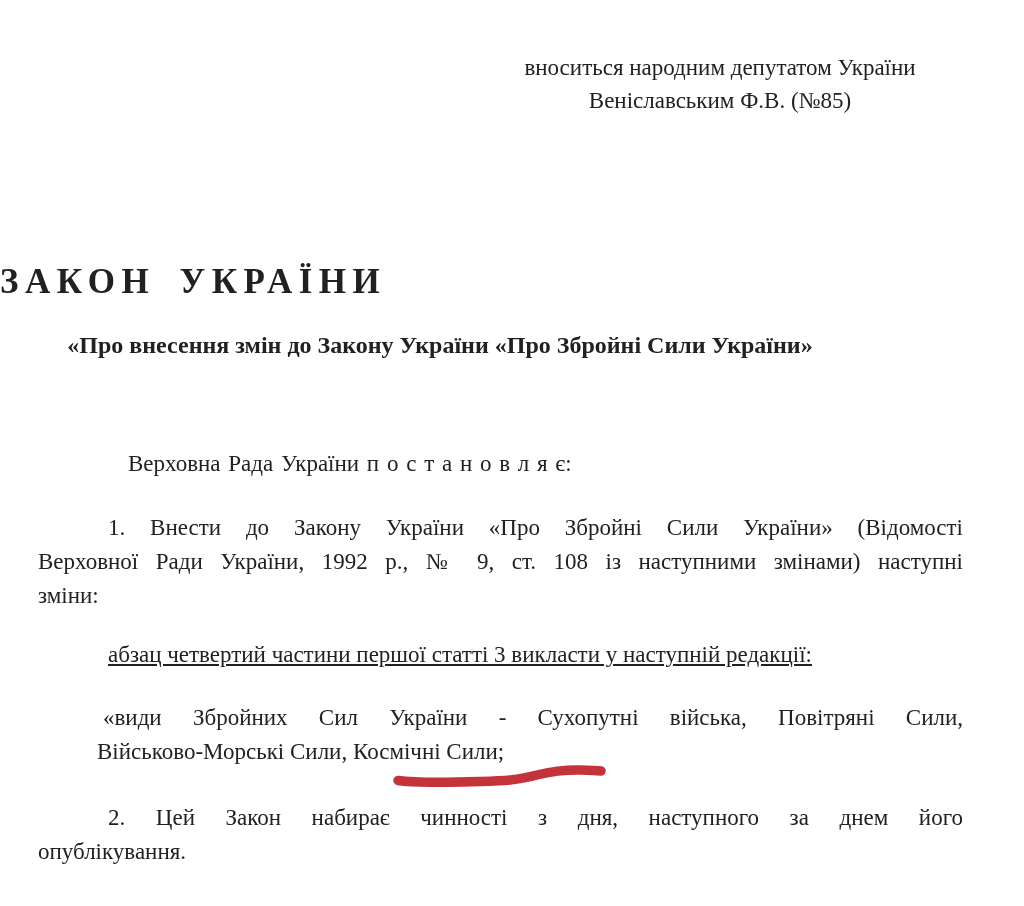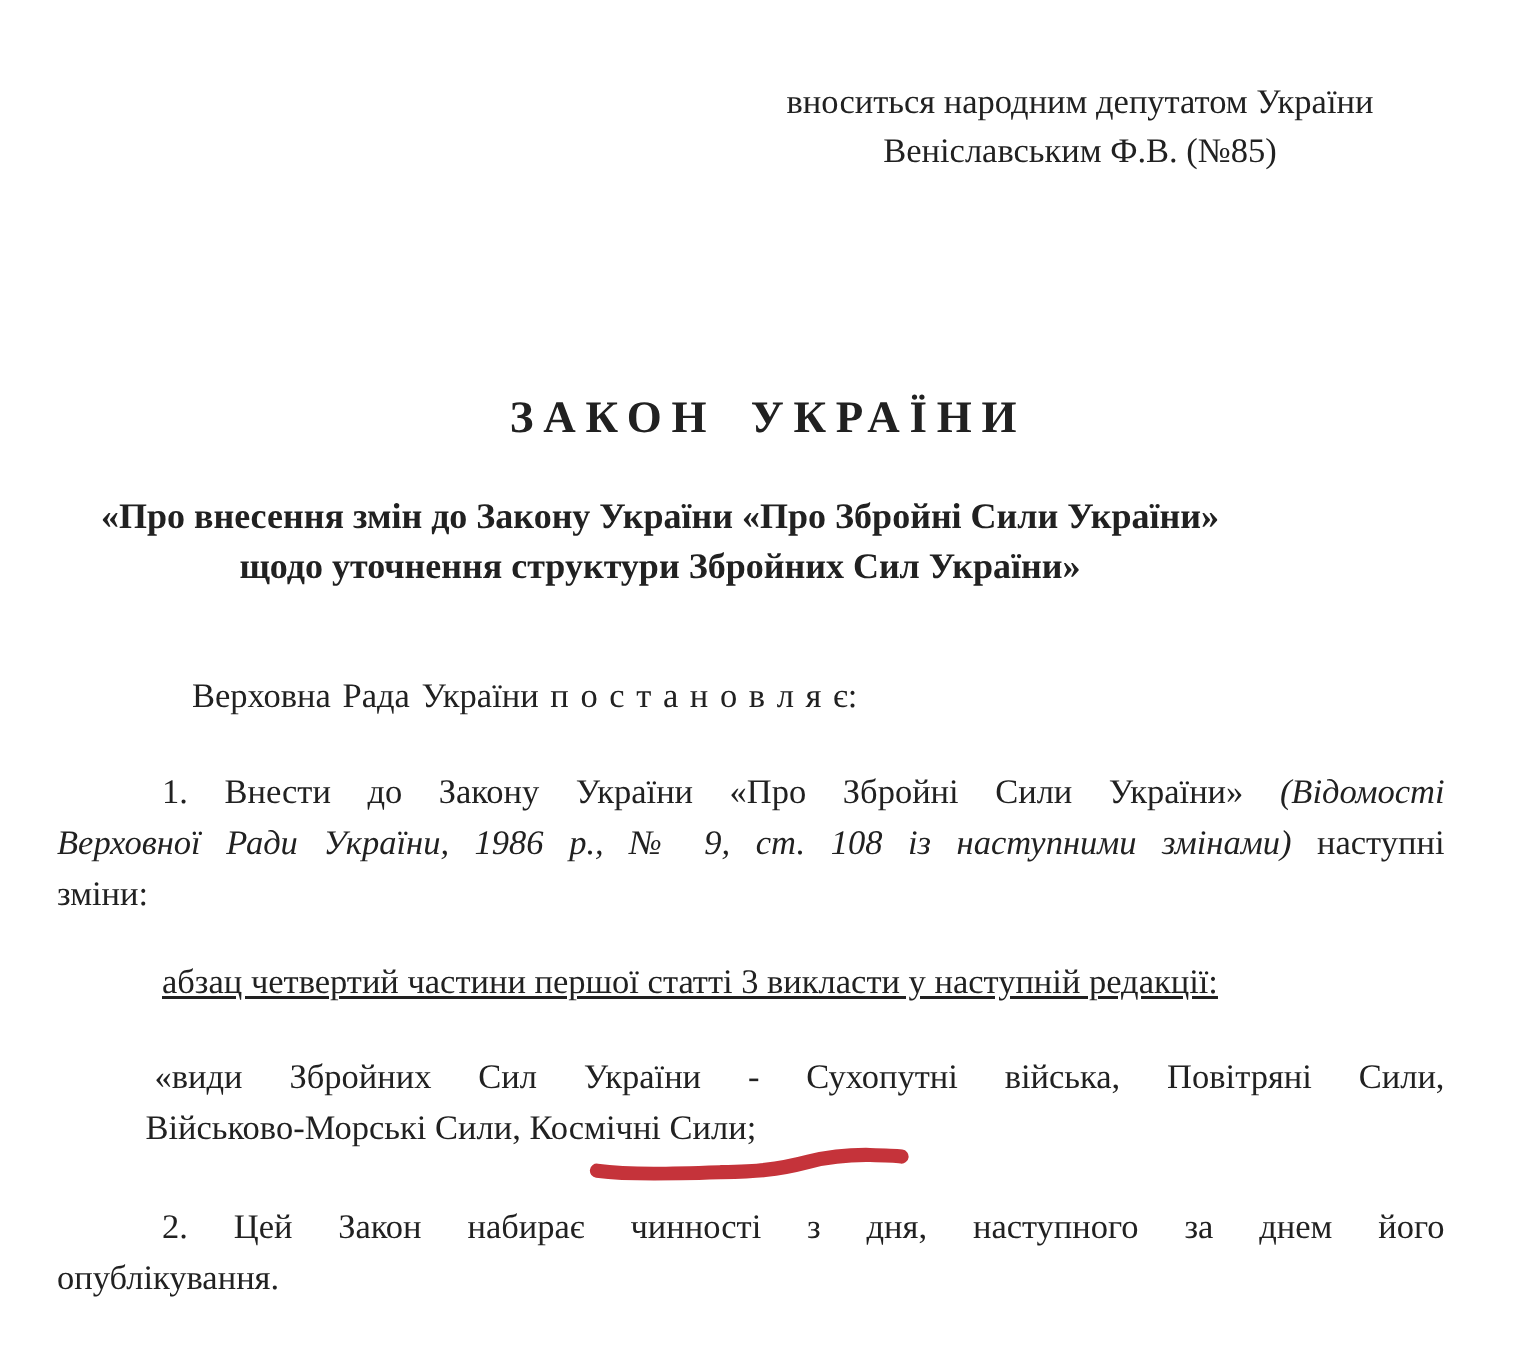--- a/index.html
+++ b/index.html
@@ -31,8 +31,8 @@
     top: 262px;
     left: 0;
     width: 1024px;
-    text-align: center;
-    font-size: 30px;
+    text-align: left;
+    font-size: 35px;
     font-weight: bold;
     letter-spacing: 6.5px;
     word-spacing: 9px;

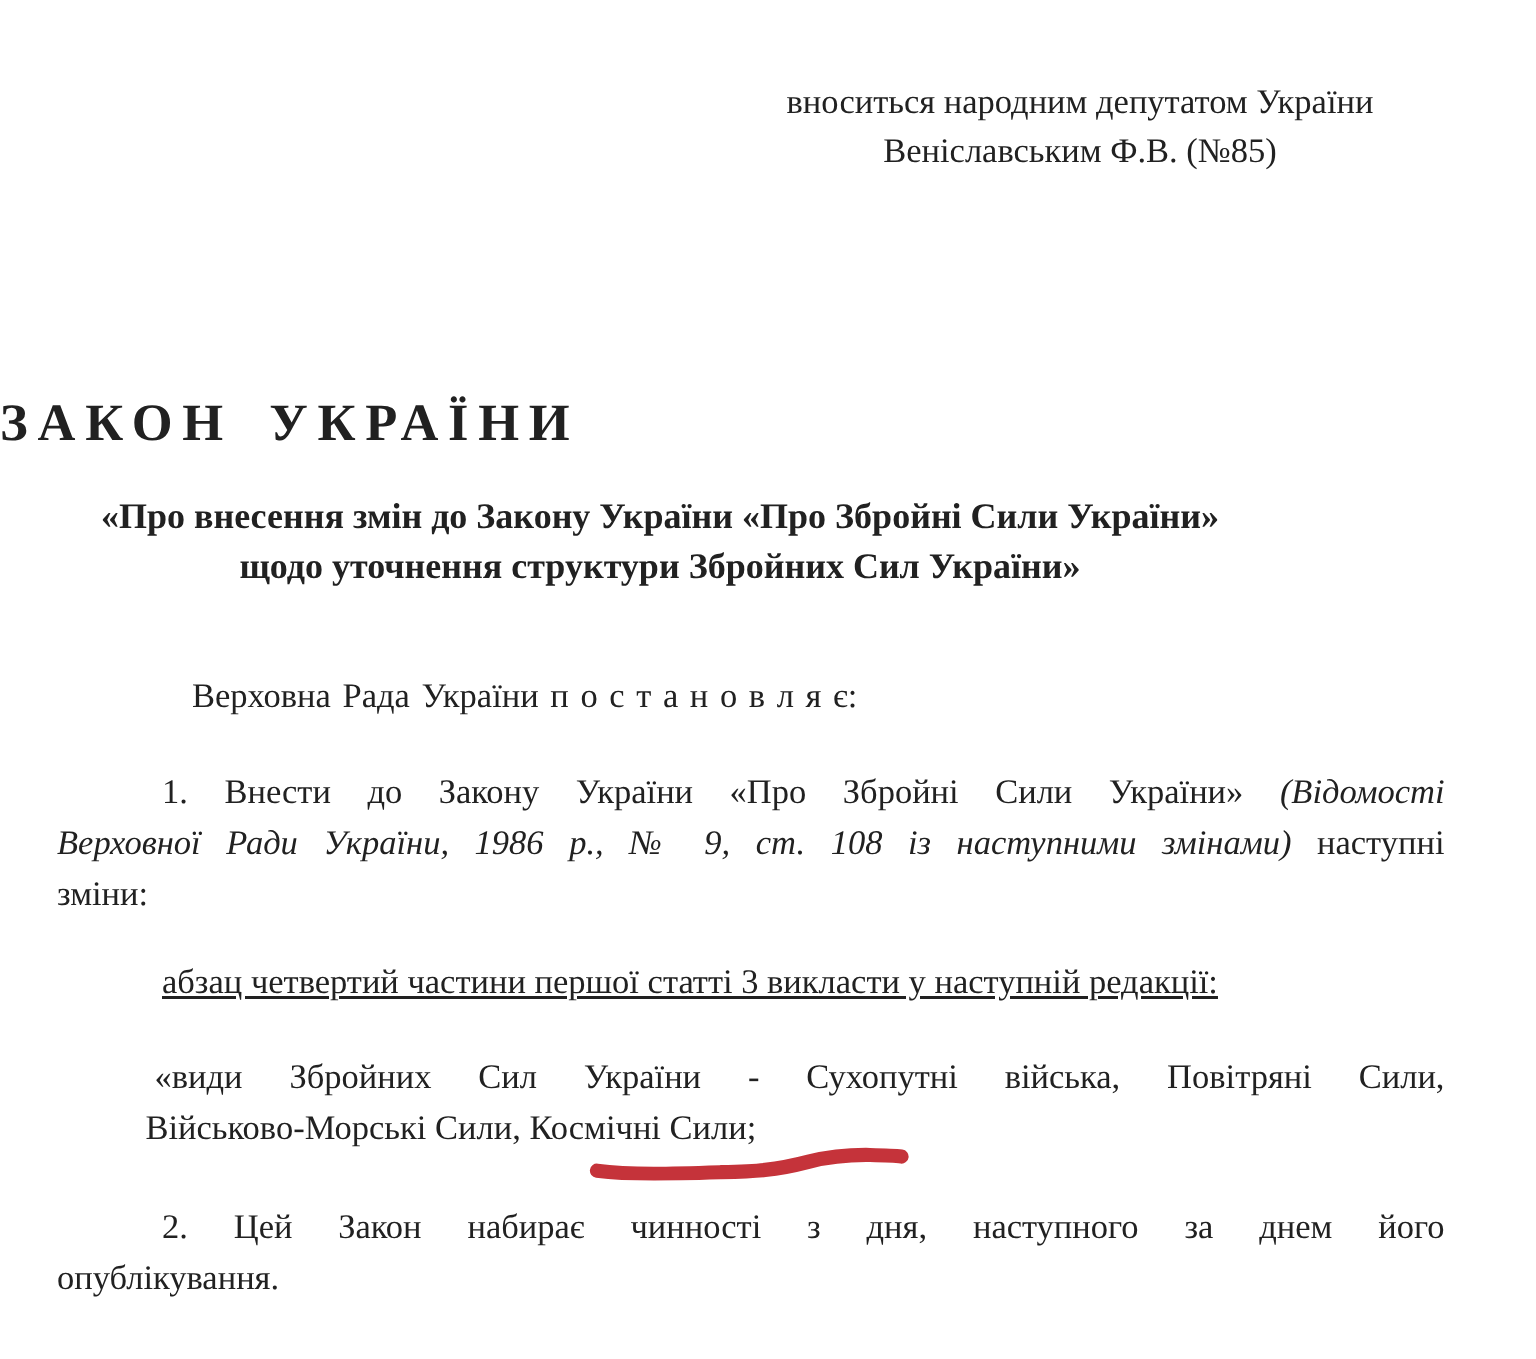--- a/index.html
+++ b/index.html
@@ -111,7 +111,6 @@
 
   <div class="law-subtitle">
     <div>«Про внесення змін до Закону України «Про Збройні Сили України»</div>
-    <div>щодо уточнення структури Збройних Сил України»</div>
   </div>
 
   <div class="resolution">Верховна Рада України п о с т а н о в л я є:</div>

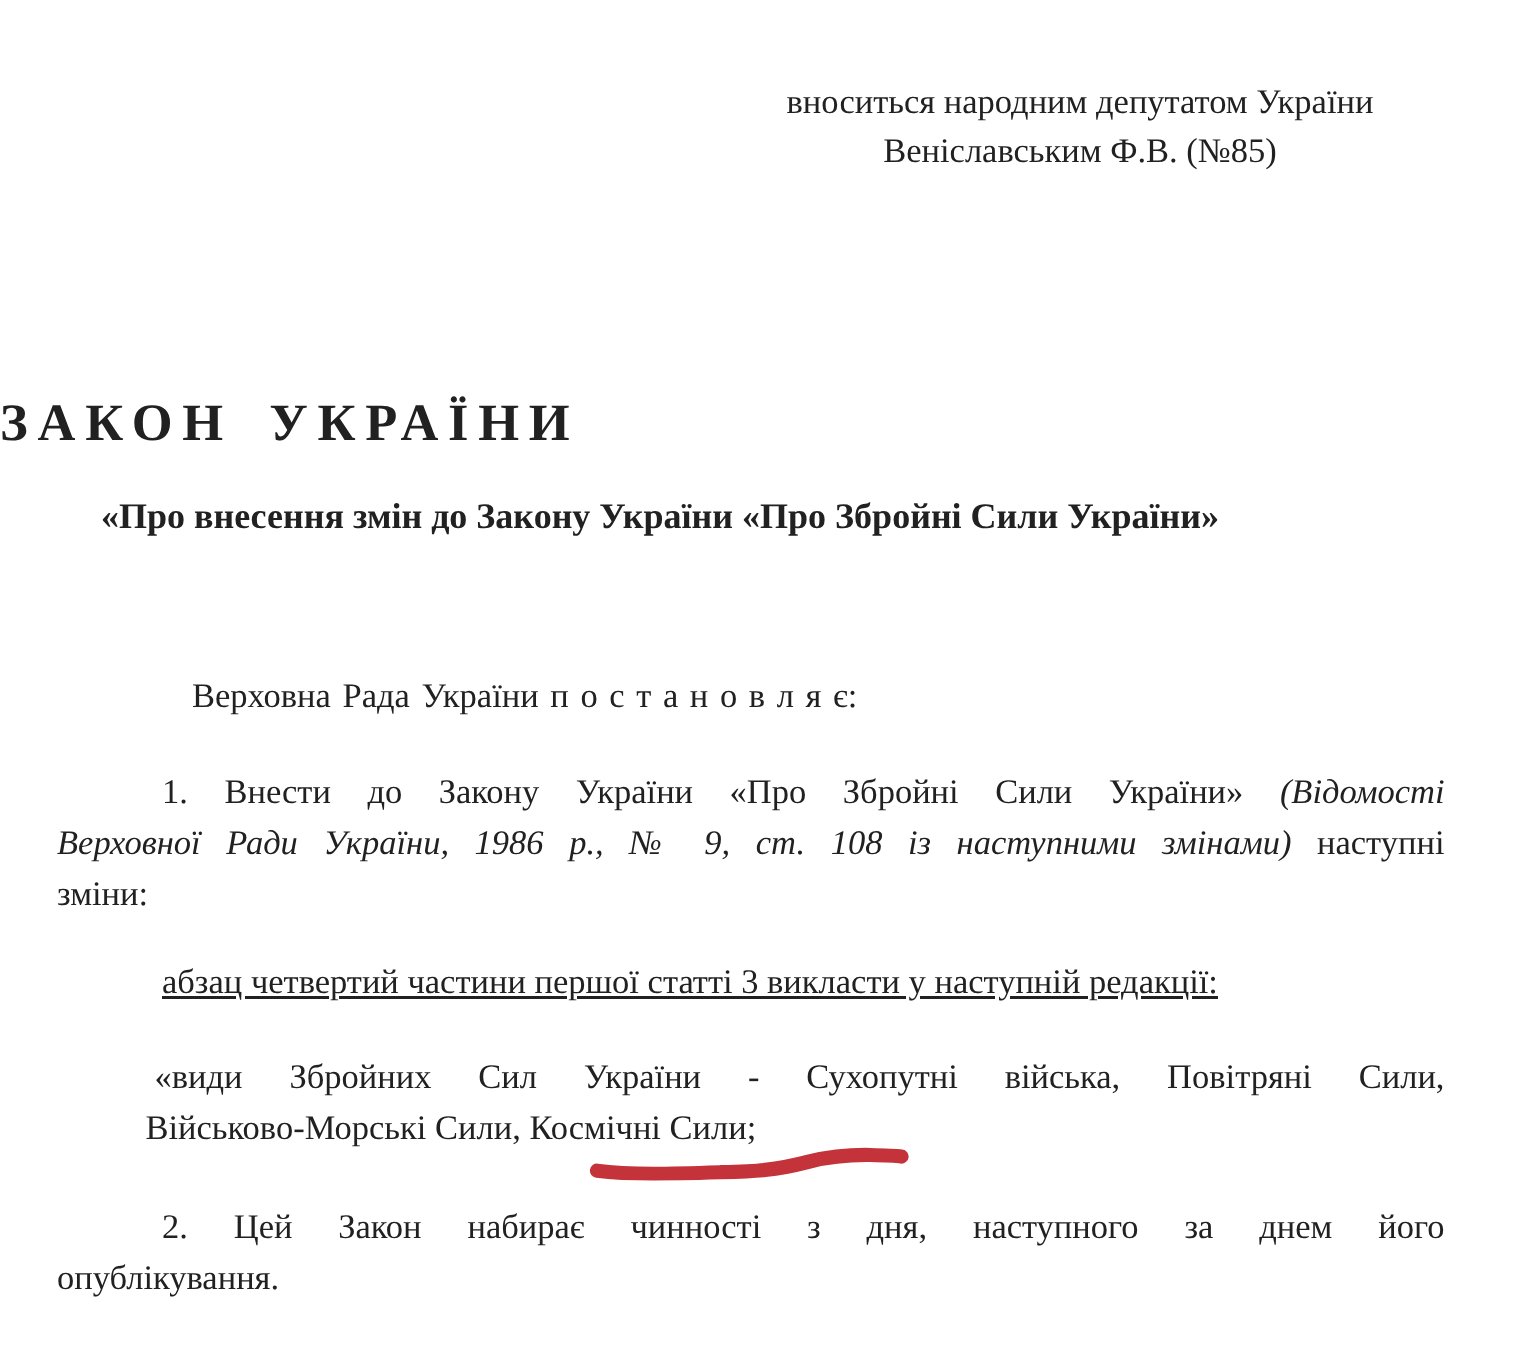--- a/index.html
+++ b/index.html
@@ -62,7 +62,7 @@
   .para .line.just { text-align: justify; text-align-last: justify; }
   .indent70 { text-indent: 70px; }
   .indent6  { text-indent: 6px; }
-  .it { font-style: italic; }
+  .it { }
 
   .p1 {
     position: absolute;

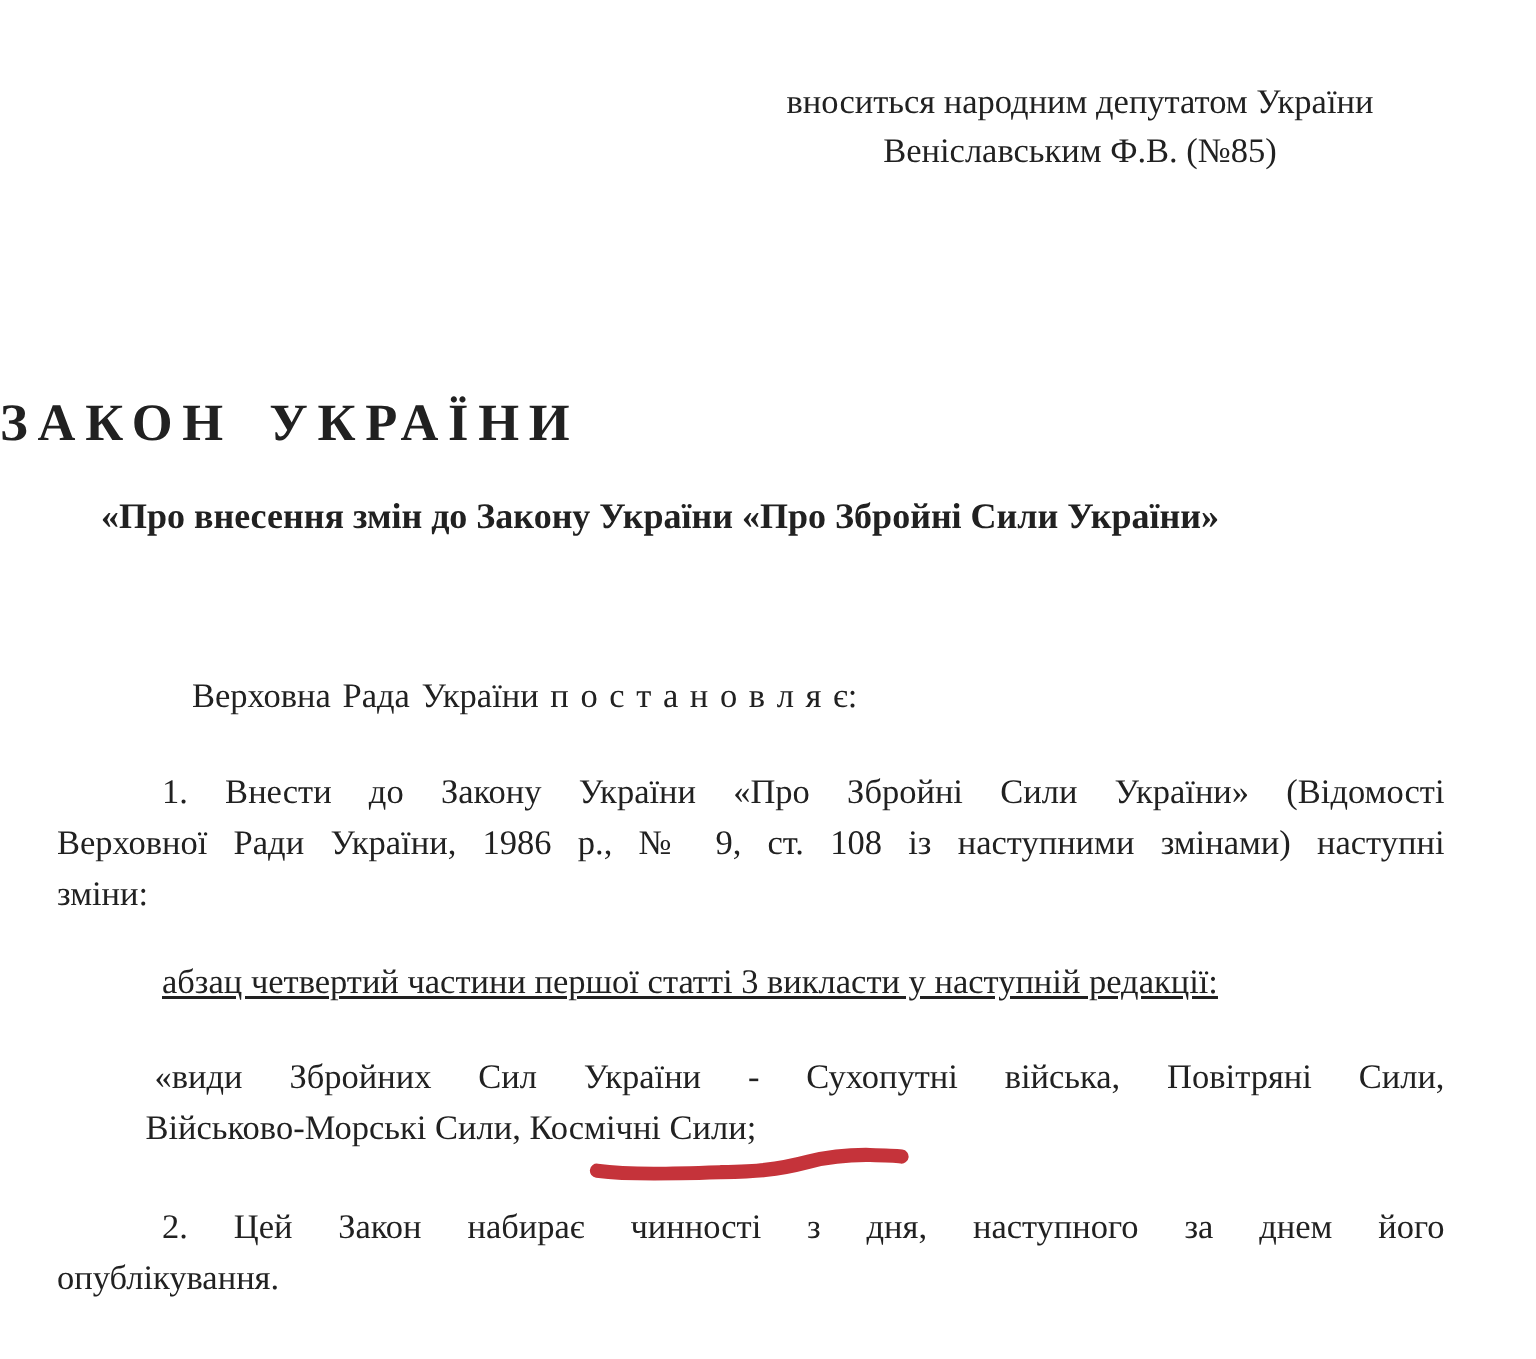--- a/index.html
+++ b/index.html
@@ -117,7 +117,7 @@
 
   <div class="para p1">
     <div class="line just indent70"><span>1. Внести до Закону України «Про Збройні Сили України» </span><span class="it">(Відомості</span></div>
-    <div class="line just"><span class="it">Верховної Ради України, 1986 р., № 9, ст. 108 із наступними змінами)</span><span> наступні</span></div>
+    <div class="line just"><span class="it">Верховної Ради України, 1992 р., № 9, ст. 108 із наступними змінами)</span><span> наступні</span></div>
     <div class="line">зміни:</div>
   </div>
 

